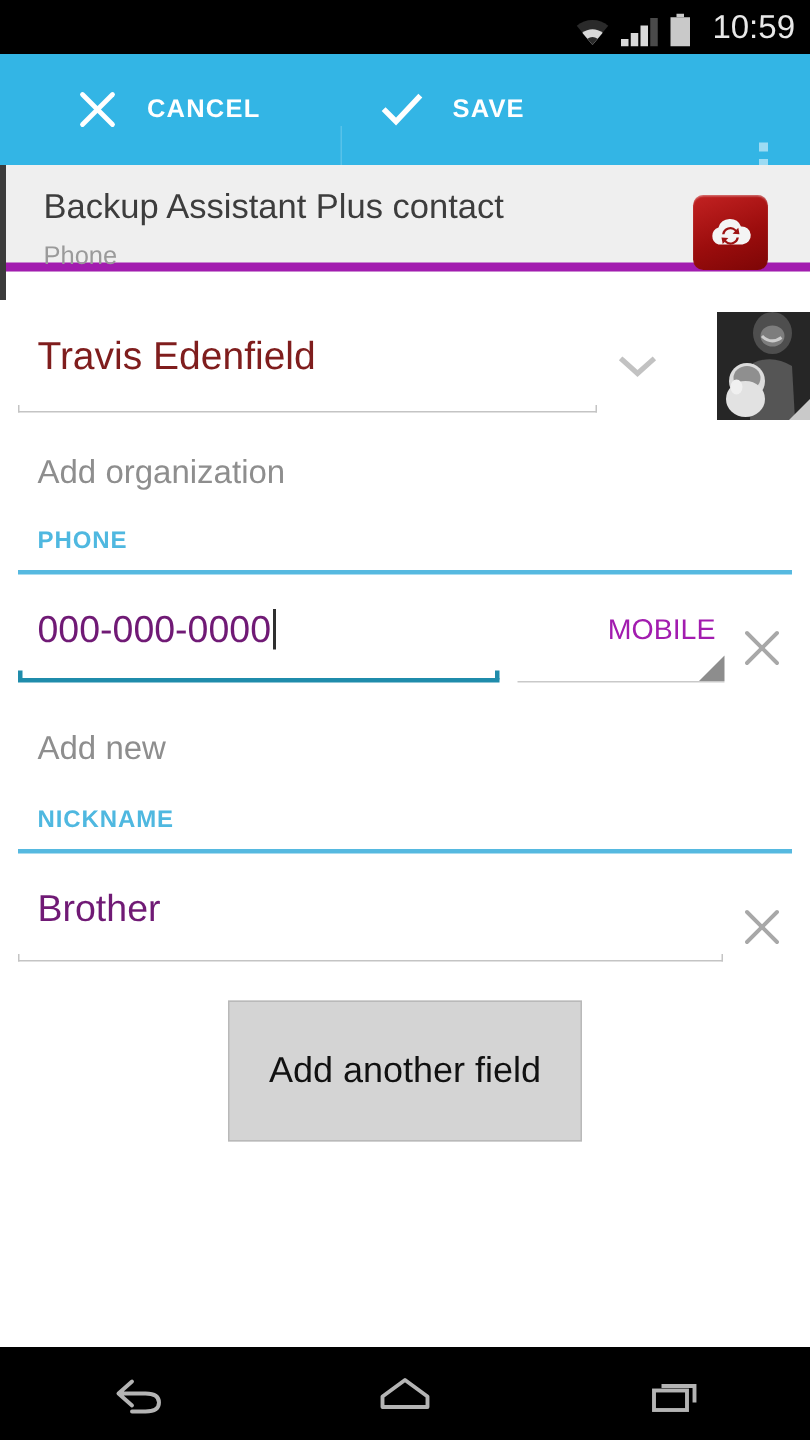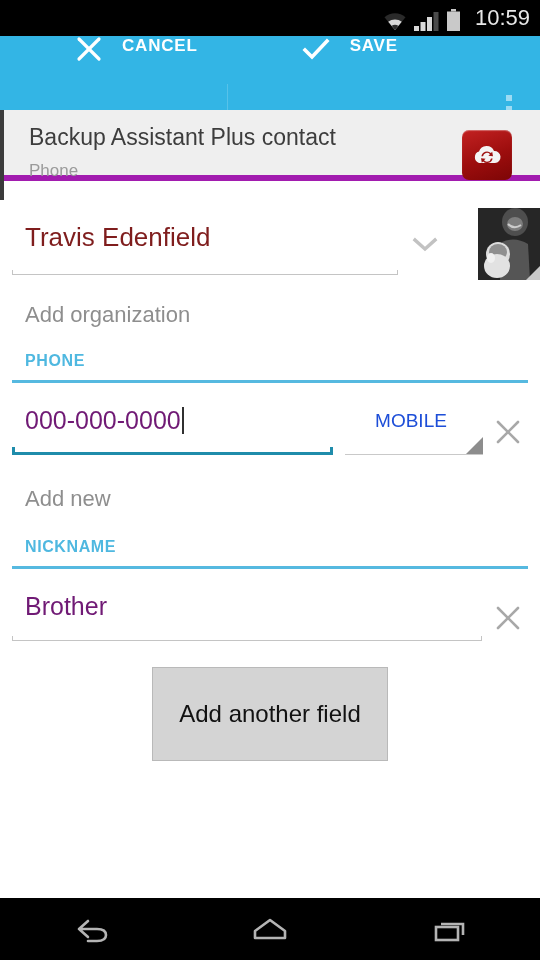--- a/index.html
+++ b/index.html
@@ -53,10 +53,9 @@
   }
   .action-btn {
     display: flex;
-    align-items: flex-start;
+    align-items: center;
     height: 74px;
     cursor: pointer;
-    margin-left: 24px;
   }
   .action-cancel { padding-left: 52px; }
   .action-save { padding-left: 80px; }

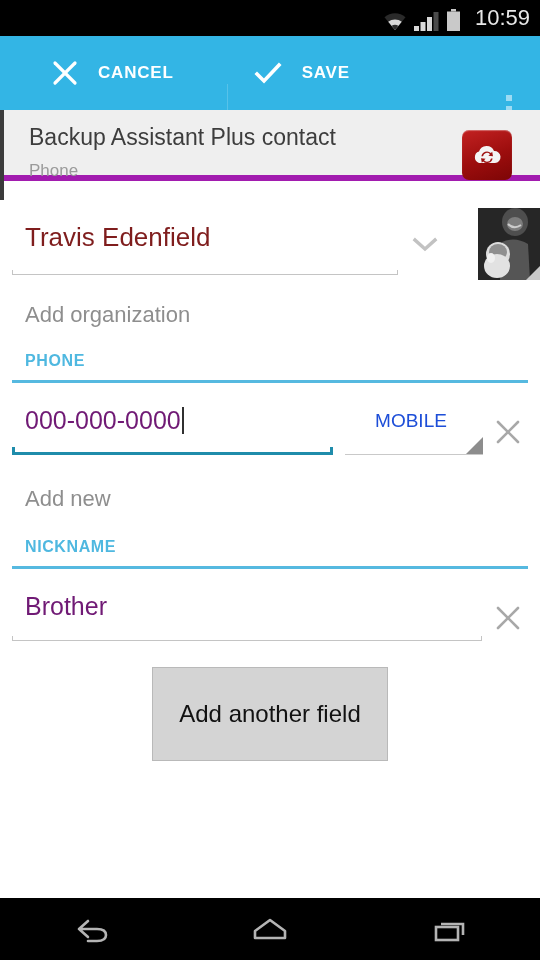--- a/index.html
+++ b/index.html
@@ -267,9 +267,9 @@
   }
   .type-label {
     display: block;
-    text-align: center;
+    text-align: right;
     font-size: 19px;
-    color: #1d4ed8;
+    color: #a21caf;
     padding-right: 6px;
   }
   .spinner-rule {

